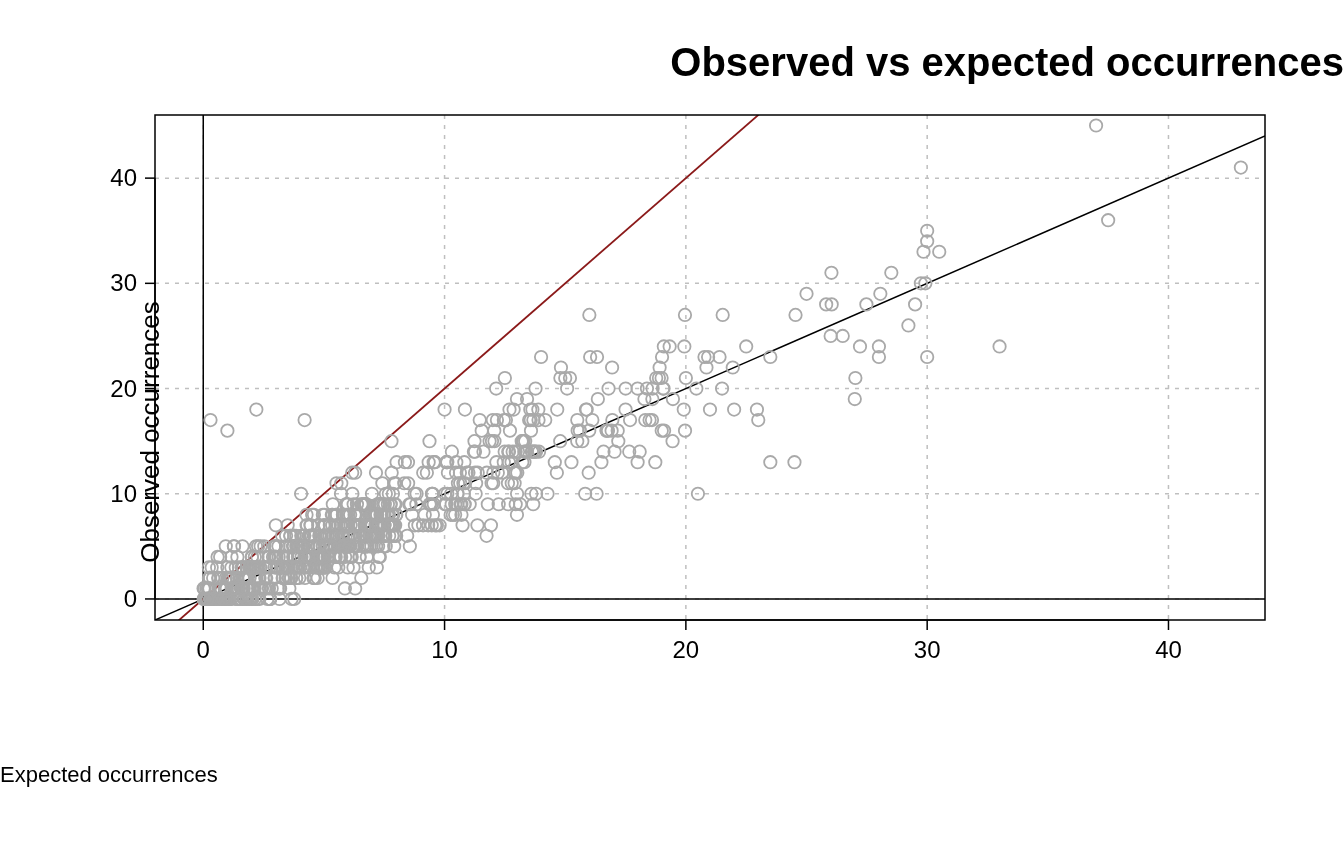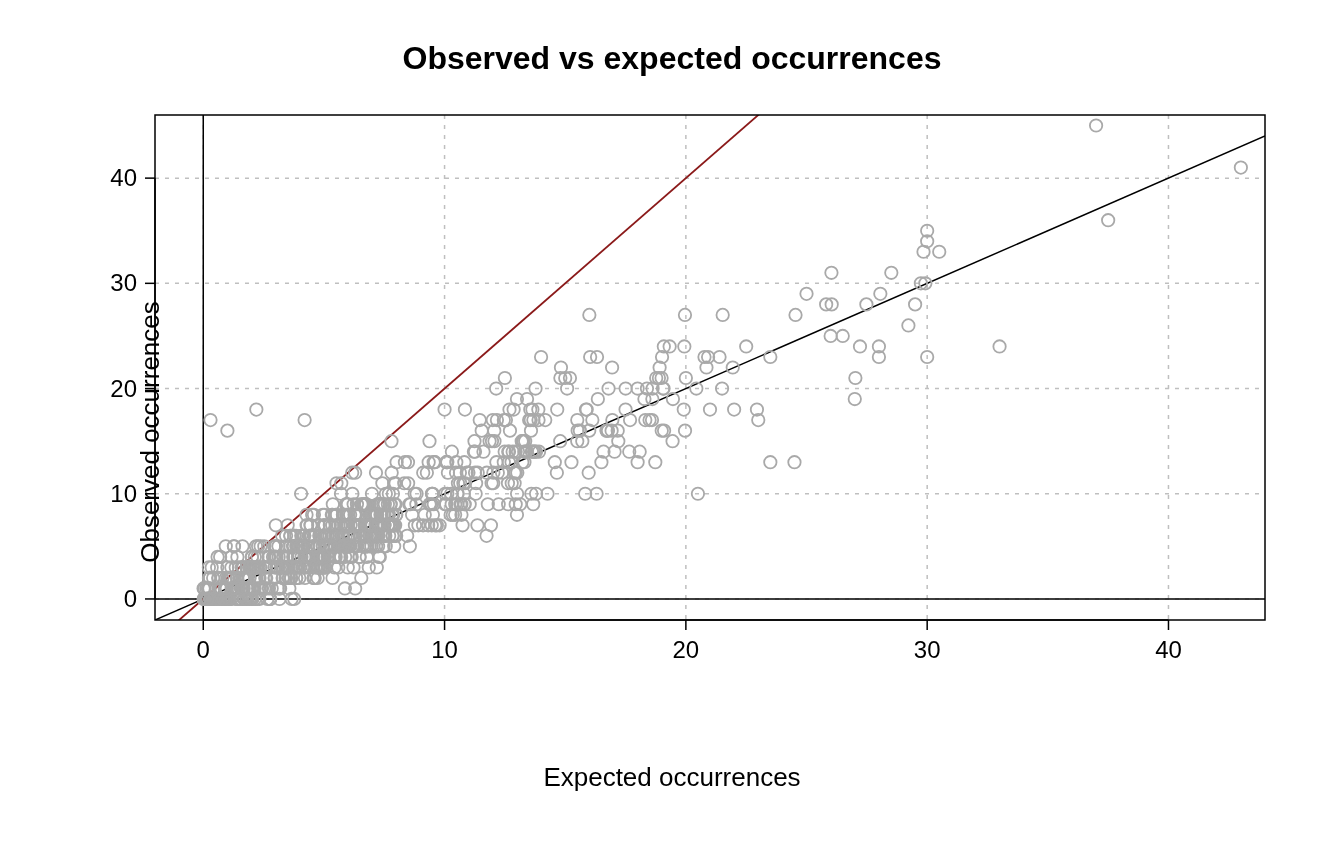--- a/index.html
+++ b/index.html
@@ -19,8 +19,8 @@
     position: absolute;
     left: 0; right: 0;
     top: 40px;
-    text-align: center;
-    font-size: 32px;
+    text-align: right;
+    font-size: 40px;
     font-weight: bold;
     color: #000;
   }

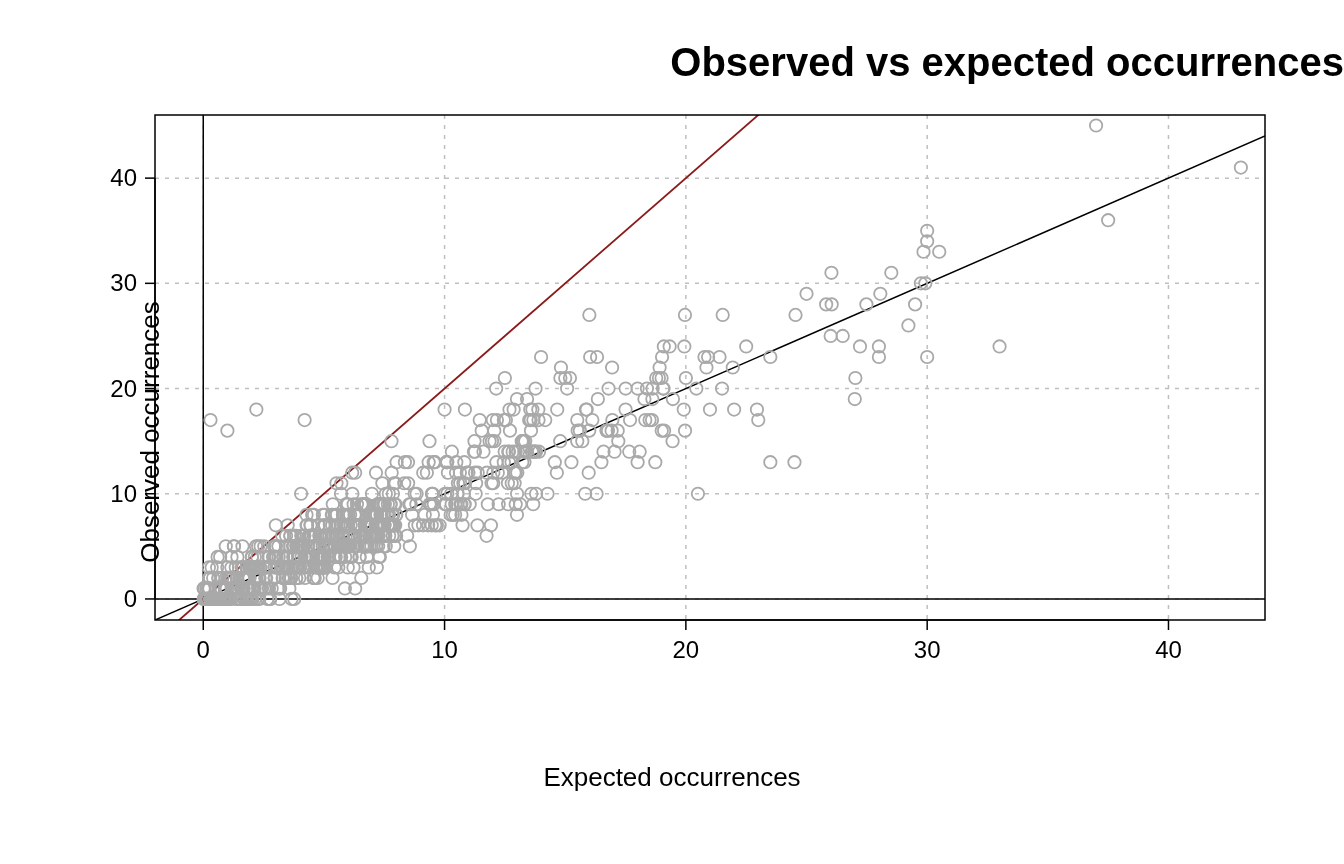--- a/index.html
+++ b/index.html
@@ -28,8 +28,8 @@
     position: absolute;
     left: 0; right: 0;
     top: 762px;
-    text-align: center;
-    font-size: 26px;
+    text-align: left;
+    font-size: 22px;
     color: #000;
   }
   .ylabel {

